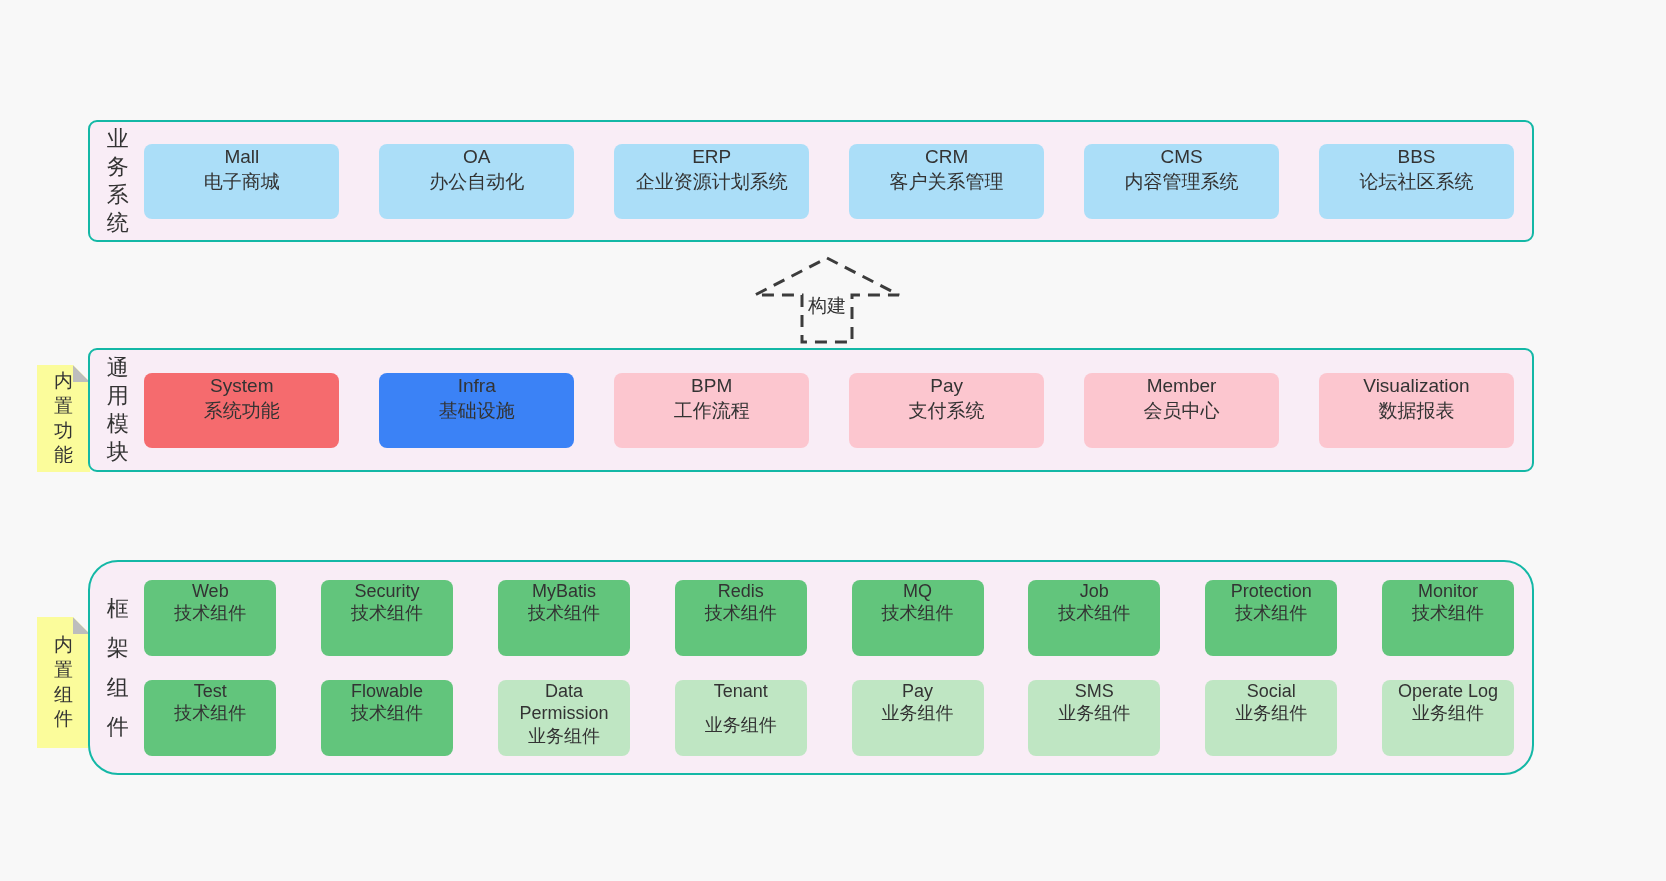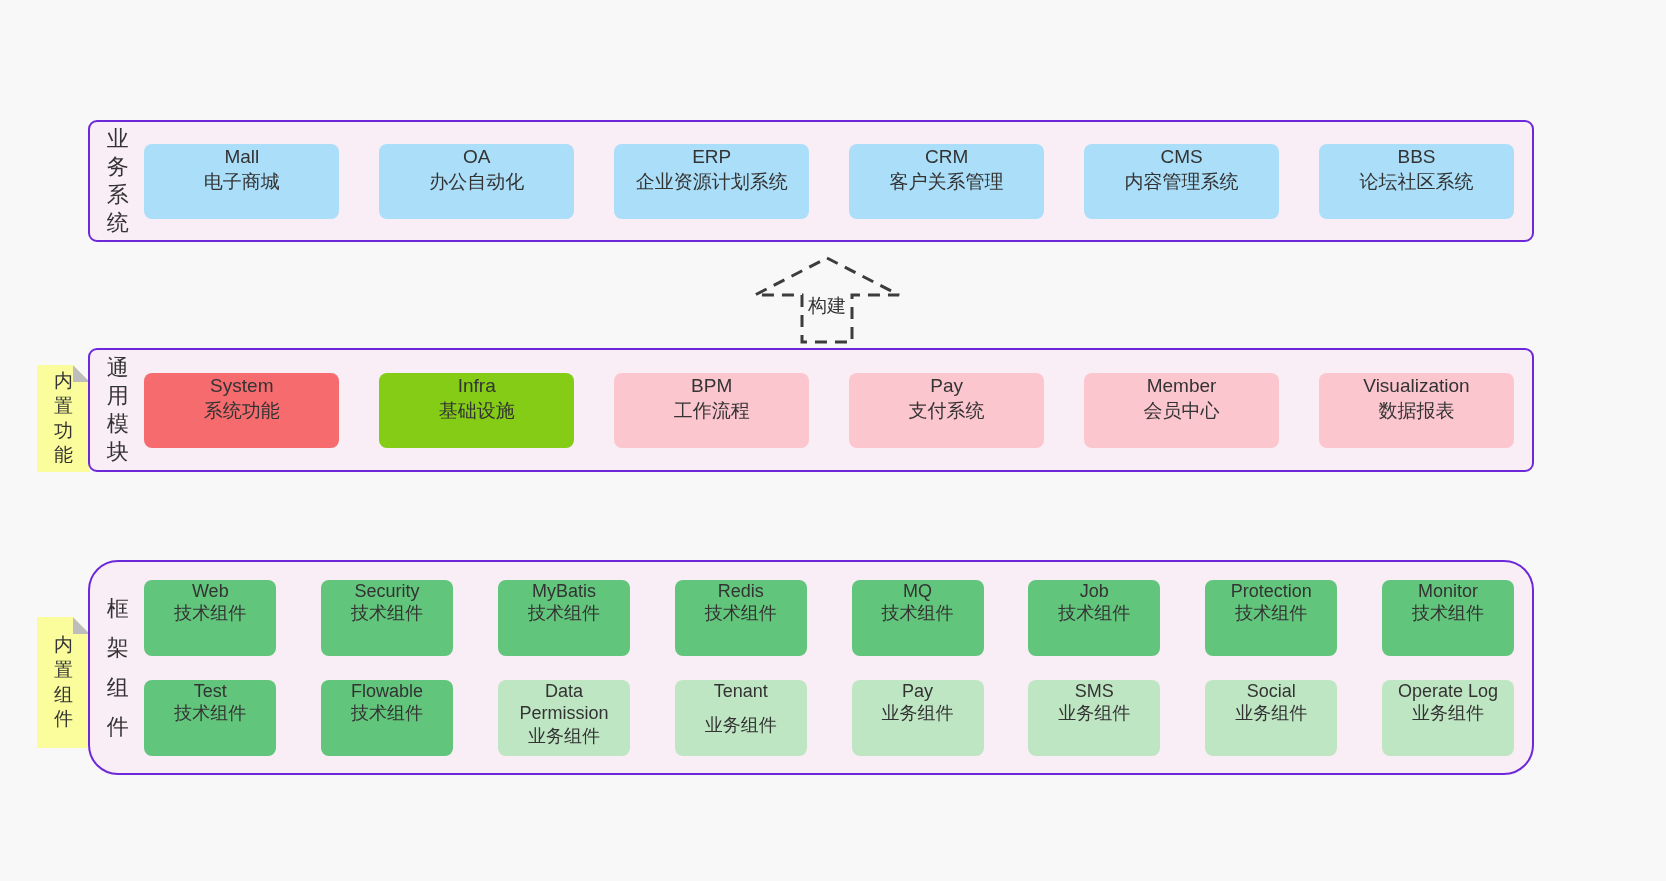--- a/index.html
+++ b/index.html
@@ -10,7 +10,7 @@
   }
   .band {
     position:absolute; left:88px; width:1446px; box-sizing:border-box;
-    background:#f9edf6; border:2px solid #6d28d9; border-radius:9px;
+    background:#f9edf6; border:2px solid #14b8a6; border-radius:9px;
     display:flex; z-index:2;
   }
   .band1 { top:120px; height:122px; }

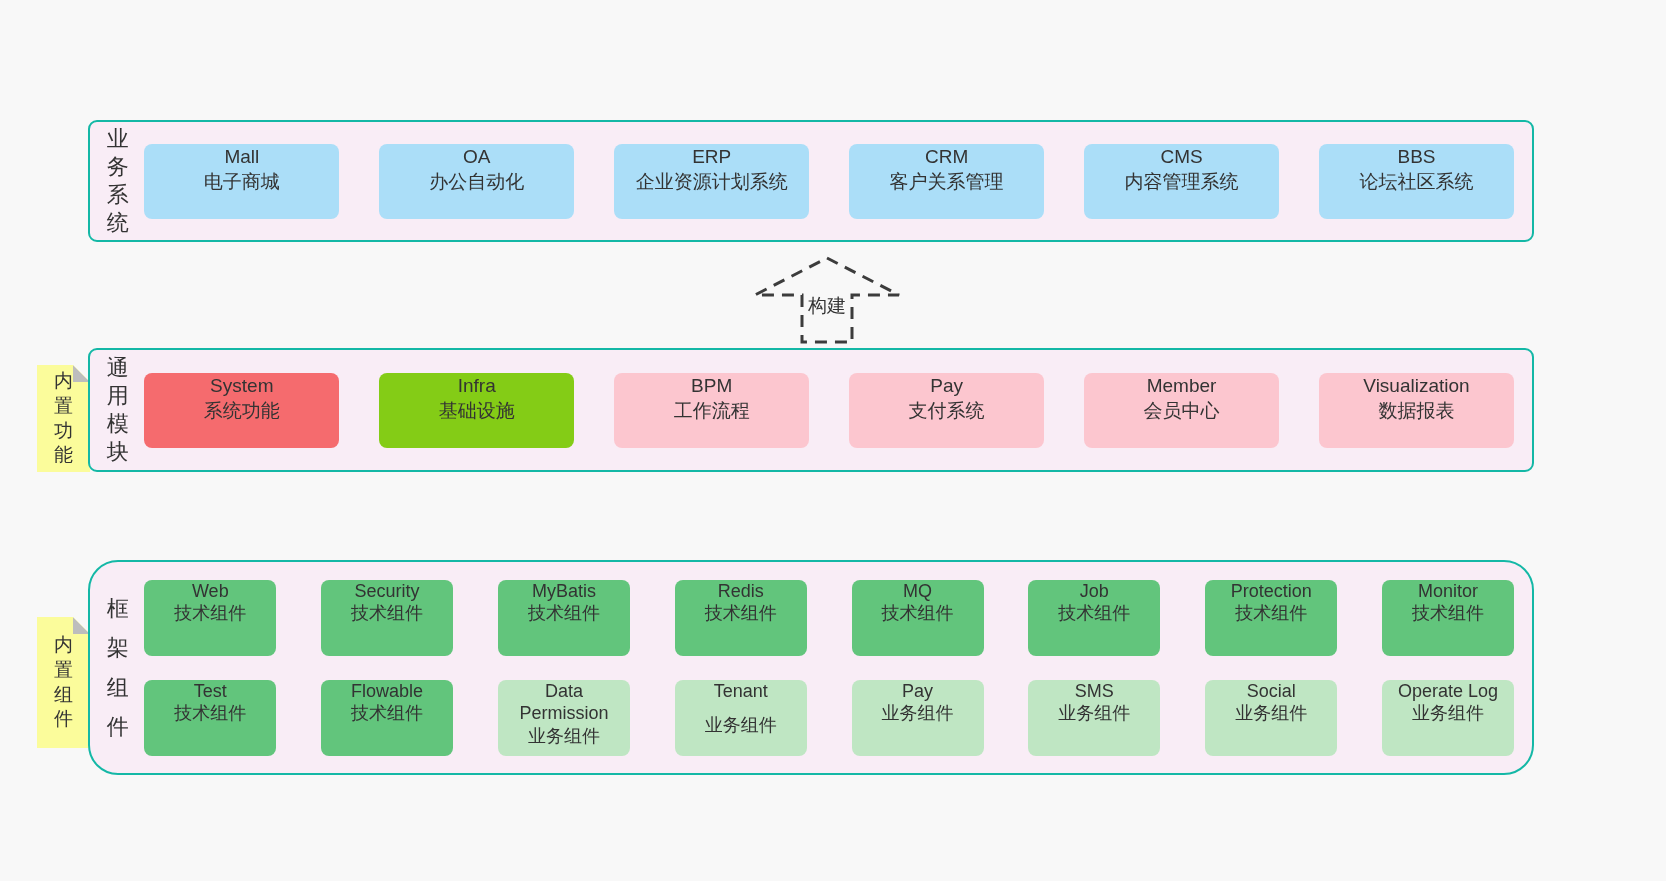--- a/index.html
+++ b/index.html
@@ -119,7 +119,7 @@
             <div class="t">System</div>
             <div class="s">系统功能</div>
           </div>
-          <div class="box size-l" style="background: #84cc16;">
+          <div class="box size-l" style="background: #3b82f6;">
             <div class="t">Infra</div>
             <div class="s">基础设施</div>
           </div>

